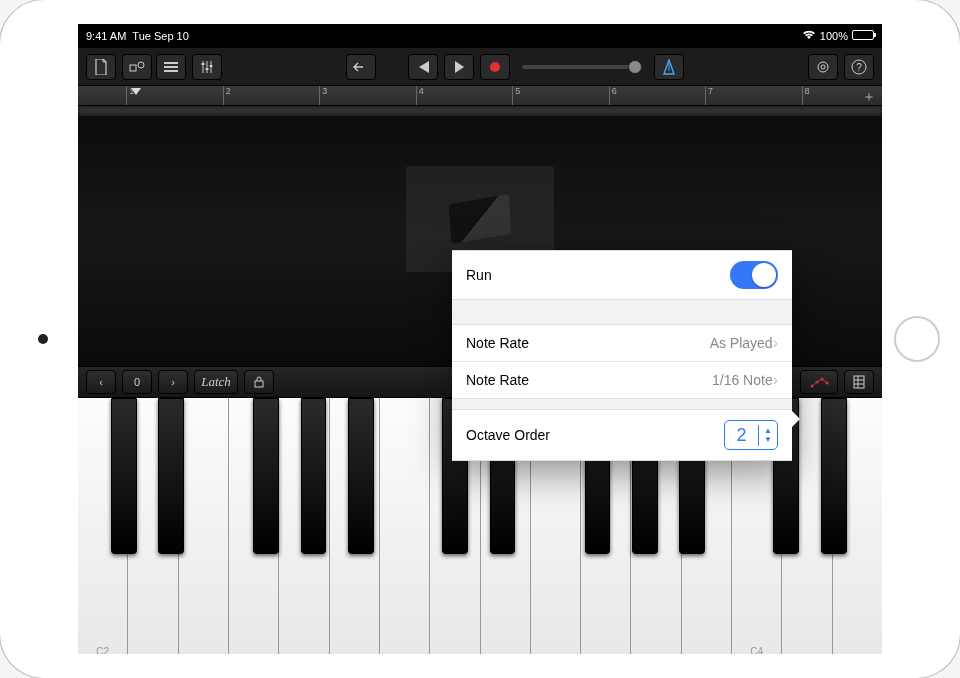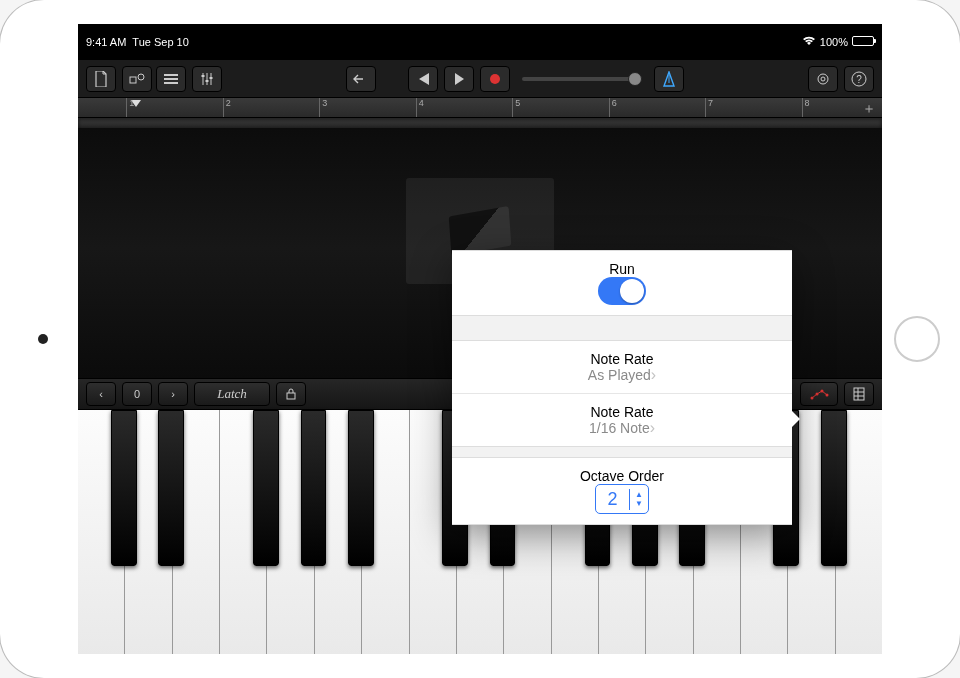--- a/index.html
+++ b/index.html
@@ -32,7 +32,7 @@
   background: #000; overflow: hidden;
 }
 .status-bar {
-  height: 36px; background: #000; color: #fff;
+  height: 24px; background: #000; color: #fff;
   display: flex; align-items: center; font-size: 11px;
   padding: 0 8px; justify-content: space-between;
 }

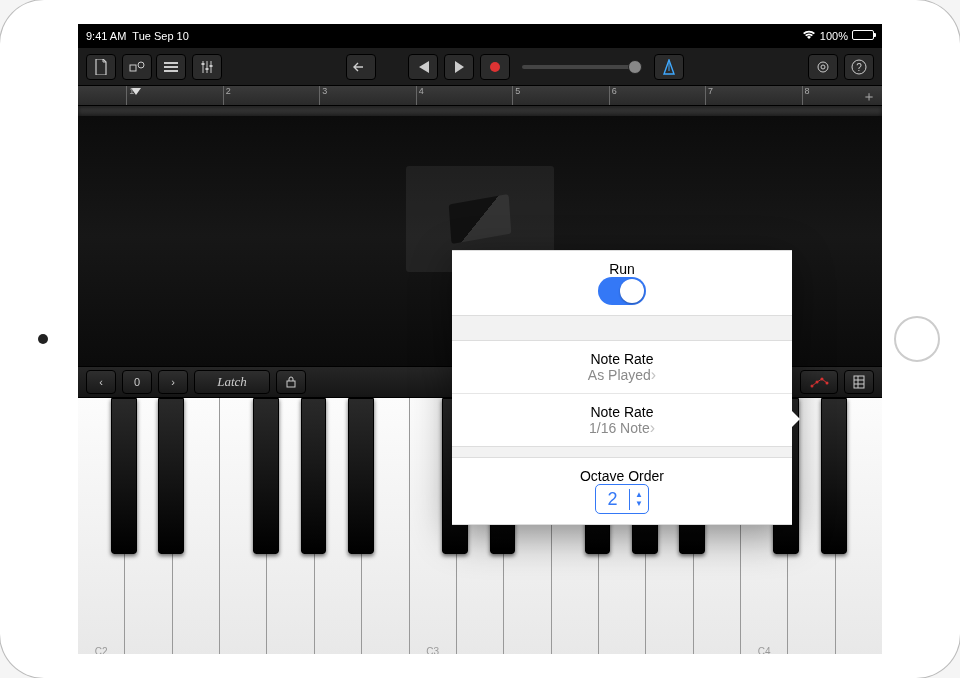--- a/index.html
+++ b/index.html
@@ -143,7 +143,7 @@
 .pop-section { background:#fff; border-top:1px solid #ddd; border-bottom:1px solid #ddd; }
 .pop-row {
   display:flex; align-items:center; justify-content:space-between;
-  padding:10px 14px; border-bottom:1px solid #e6e6e6;flex-direction:column;
+  padding:10px 14px; border-bottom:1px solid #e6e6e6;
 }
 .pop-row:last-child { border-bottom:none; }
 .pop-gap { height:24px; }

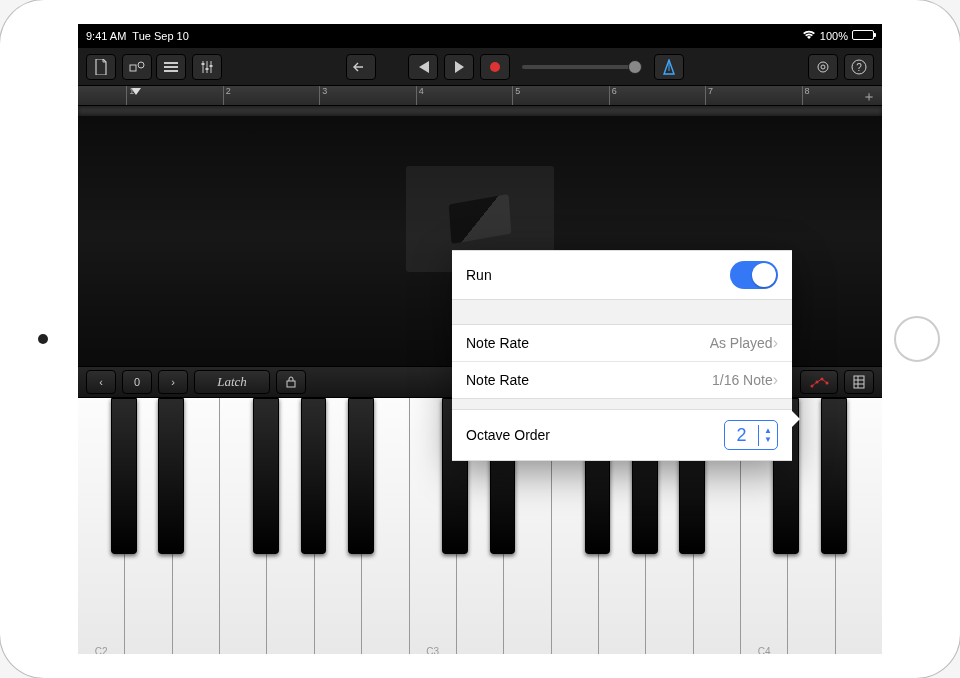--- a/index.html
+++ b/index.html
@@ -101,7 +101,7 @@
   color:#ccc; font-size:11px;
   display:flex; align-items:center; justify-content:center;
 }
-.kc-btn.latch { font-style:italic; font-family:"Snell Roundhand",cursive; font-size:13px; width:76px;}
+.kc-btn.latch { font-style:italic; font-family:"Snell Roundhand",cursive; font-size:13px; width:44px;}
 .kc-btn.lock { width:24px; }
 .kc-flex { flex:1; }
 .arp-icon { color:#d33; }

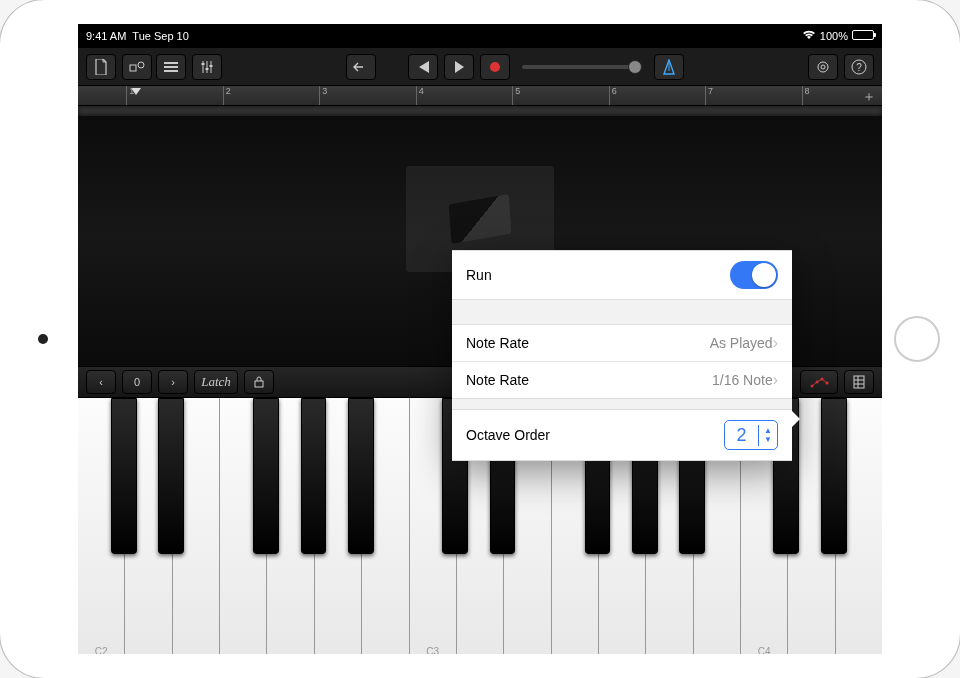--- a/index.html
+++ b/index.html
@@ -326,9 +326,6 @@
         <div class="white-key"></div>
         <div class="white-key"></div>
         <div class="white-key"></div>
-        <div class="white-key">
-            <span class="lbl">C3</span>
-          </div>
         <div class="white-key"></div>
         <div class="white-key"></div>
         <div class="white-key"></div>

